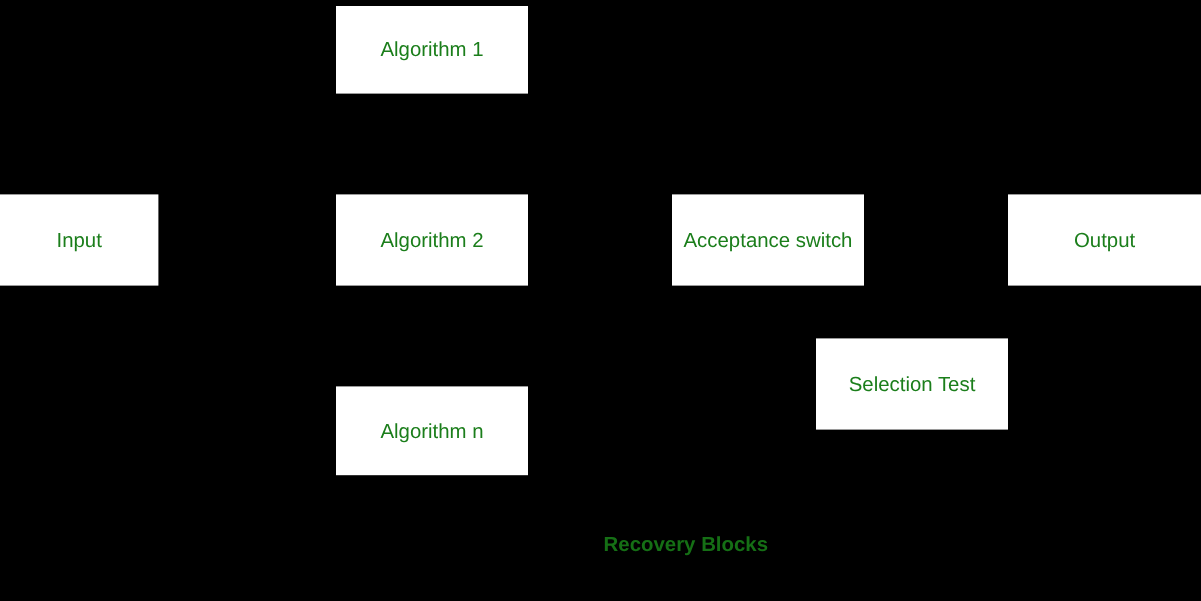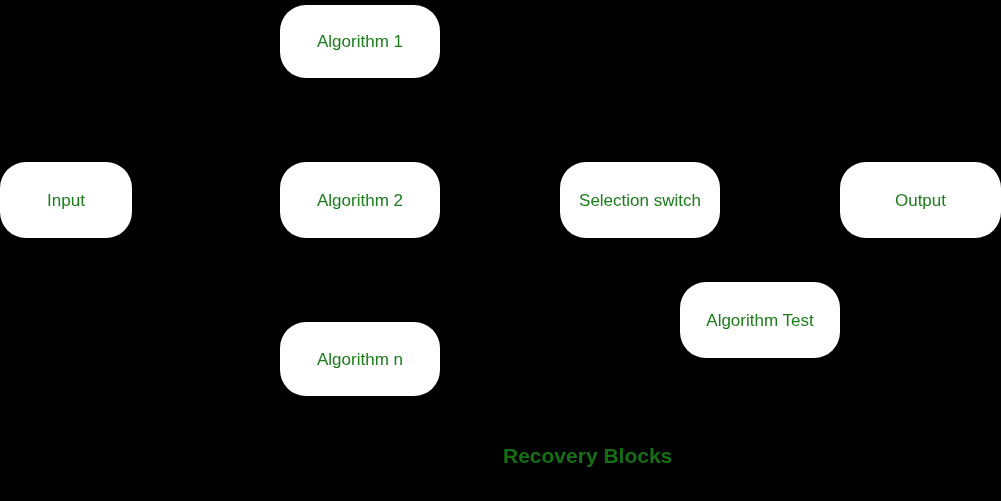--- a/index.html
+++ b/index.html
@@ -25,7 +25,6 @@
     font-size: 17px;
     line-height: 1;
     white-space: nowrap;
-    border-radius: 26px;
   }
   .node-algorithm1 { left: 280px; top: 5px;   width: 160px; height: 73px; }
   .node-input      { left: 0;     top: 162px; width: 132px; height: 76px; }

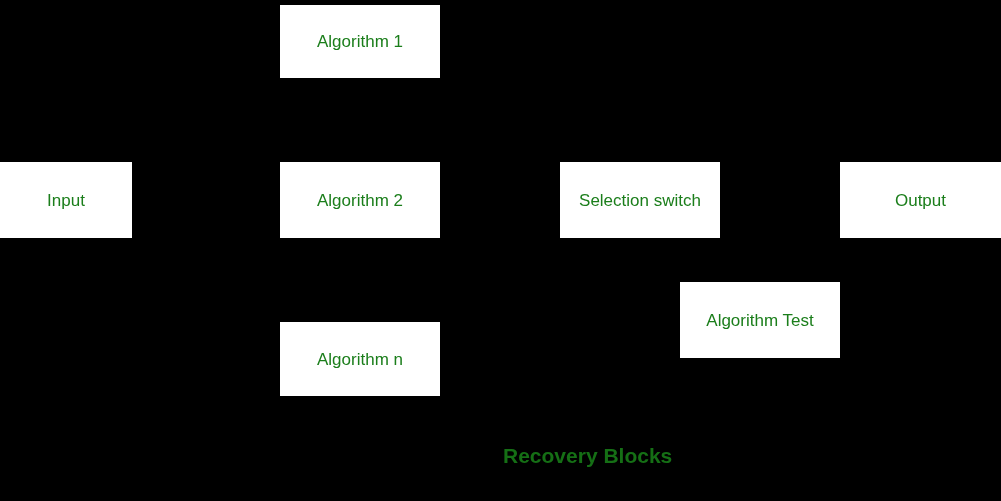--- a/index.html
+++ b/index.html
@@ -62,7 +62,7 @@
   </div>
 
   <div class="node node-selection">
-    <span>Selection switch</span>
+    <span>Acceptance switch</span>
   </div>
 
   <div class="node node-output">

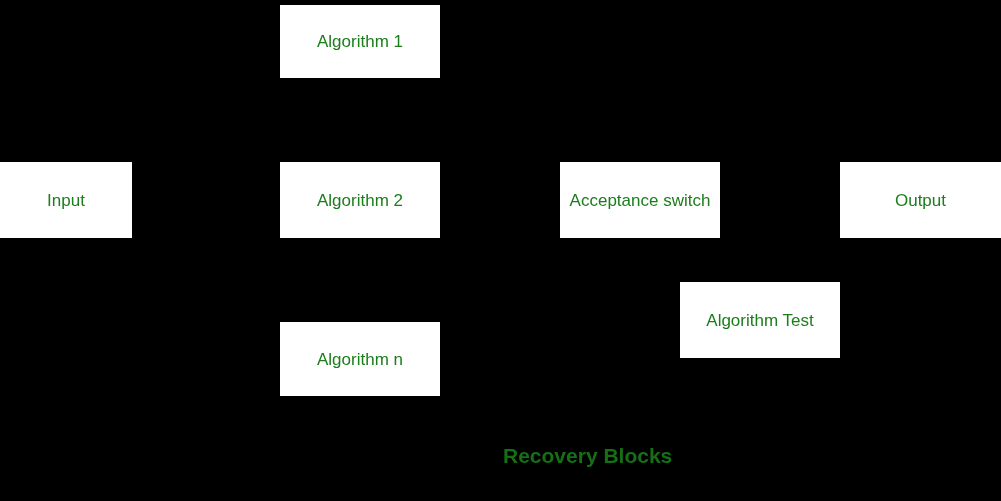--- a/index.html
+++ b/index.html
@@ -70,7 +70,7 @@
   </div>
 
   <div class="node node-acceptance">
-    <span>Algorithm Test</span>
+    <span>Selection Test</span>
   </div>
 
   <div class="node node-algorithmn">

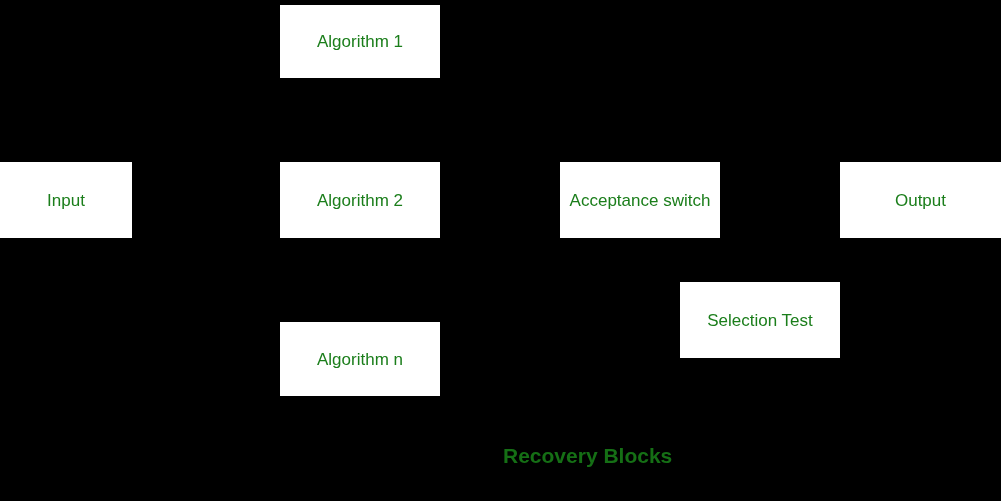--- a/index.html
+++ b/index.html
@@ -38,7 +38,7 @@
     left: 503px;
     top: 445px;
     color: var(--caption-text, #156f15);
-    font-size: 21px;
+    font-size: 17px;
     font-weight: bold;
     line-height: 1;
     white-space: nowrap;

